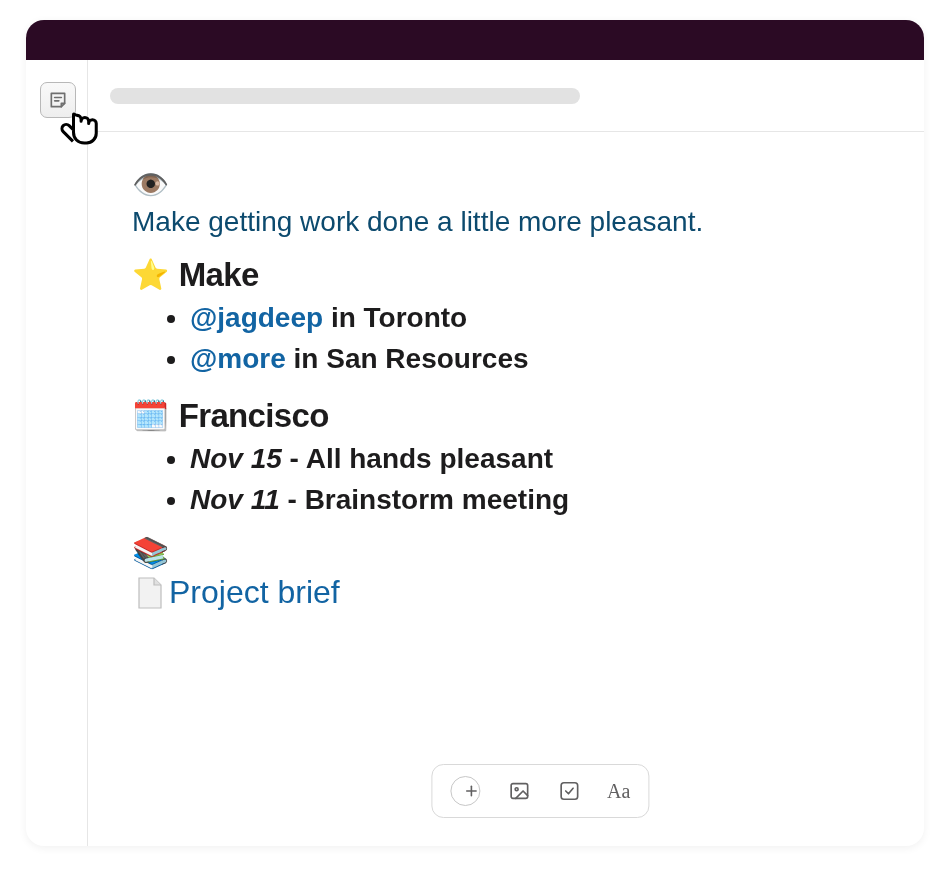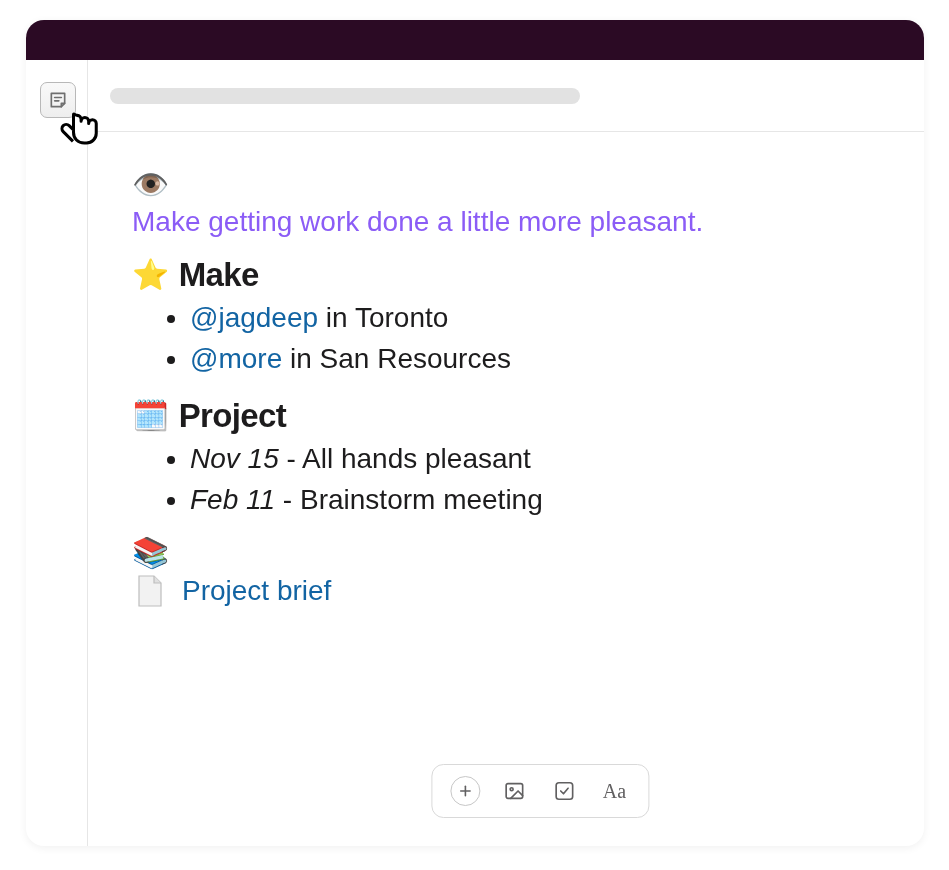--- a/index.html
+++ b/index.html
@@ -102,7 +102,7 @@
       font-size: 28px;
       font-weight: 400;
       margin: 6px 0 14px 0;
-      color: #8b5cf6;
+      color: #0c4a6e;
     }
     ul.bullets {
       list-style: disc;

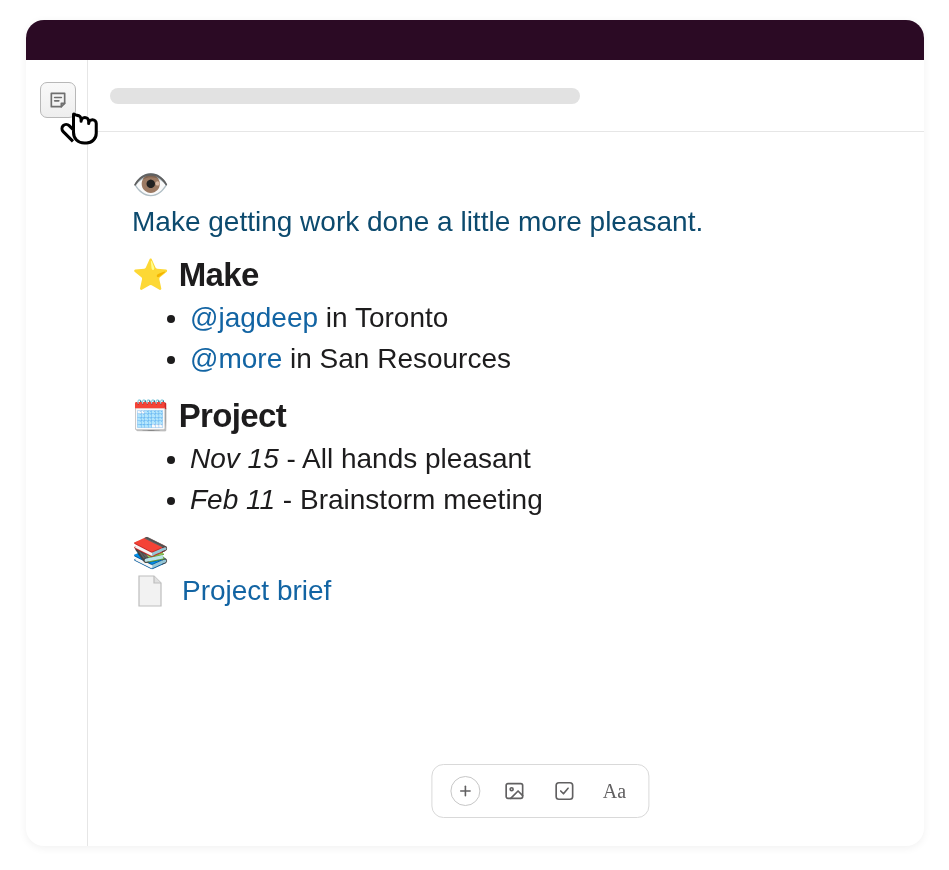--- a/index.html
+++ b/index.html
@@ -110,7 +110,7 @@
       font-size: 28px;
       line-height: 1.45;
     }
-    ul.bullets li { margin: 0; }
+    ul.bullets li { margin: 0; font-weight: bold; }
     .mention {
       color: #1264a3;
       cursor: pointer;

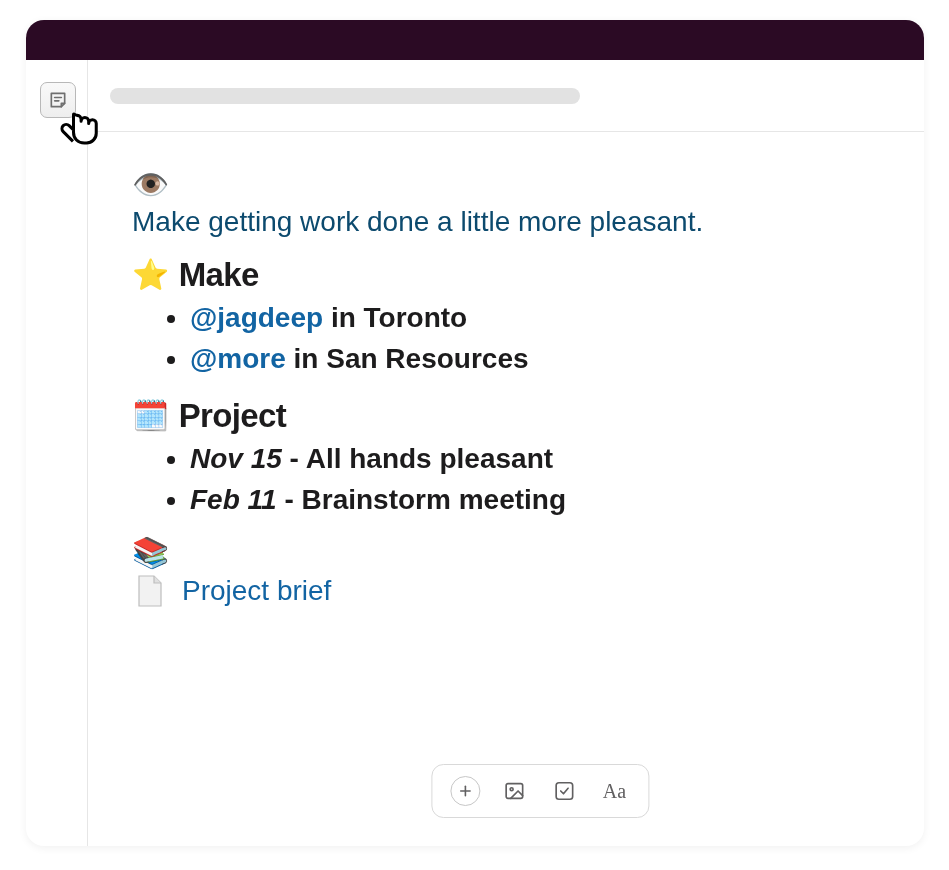--- a/index.html
+++ b/index.html
@@ -217,7 +217,7 @@
 
         <h2>
           <span class="emoji">🗓️</span>
-          <span>Project</span>
+          <span>Francisco</span>
         </h2>
         <ul class="bullets">
           <li>

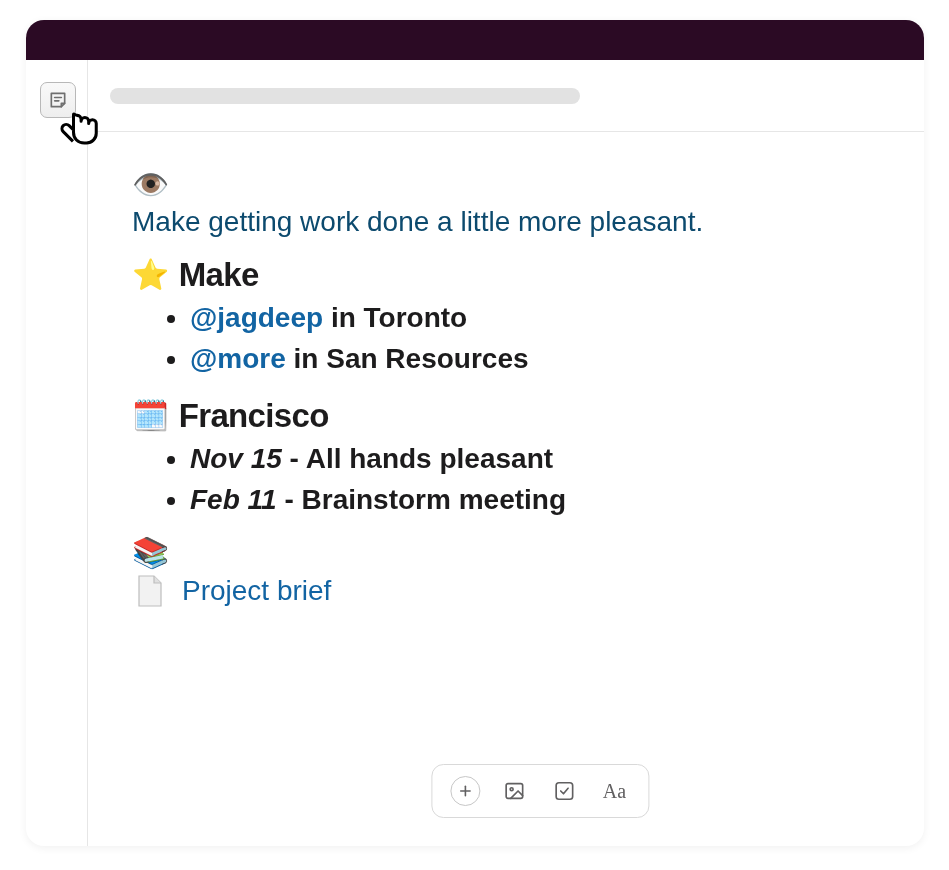--- a/index.html
+++ b/index.html
@@ -224,7 +224,7 @@
             <span class="italic">Nov 15</span><span> - </span><span>All hands pleasant</span>
           </li>
           <li>
-            <span class="italic">Feb 11</span><span> - </span><span>Brainstorm meeting</span>
+            <span class="italic">Nov 11</span><span> - </span><span>Brainstorm meeting</span>
           </li>
         </ul>
 

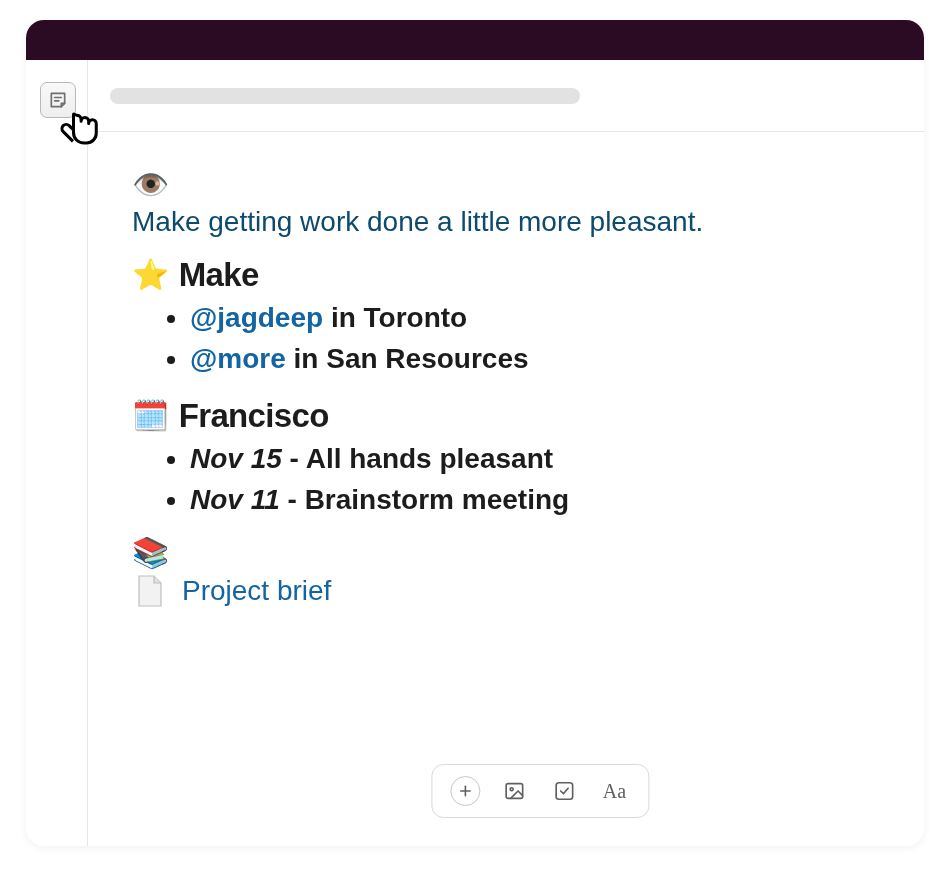--- a/index.html
+++ b/index.html
@@ -123,8 +123,8 @@
     .res-row {
       display: flex;
       align-items: center;
-      gap: 18px;
-      font-size: 28px;
+      gap: 5px;
+      font-size: 32px;
       margin-top: 6px;
       padding-left: 4px;
     }

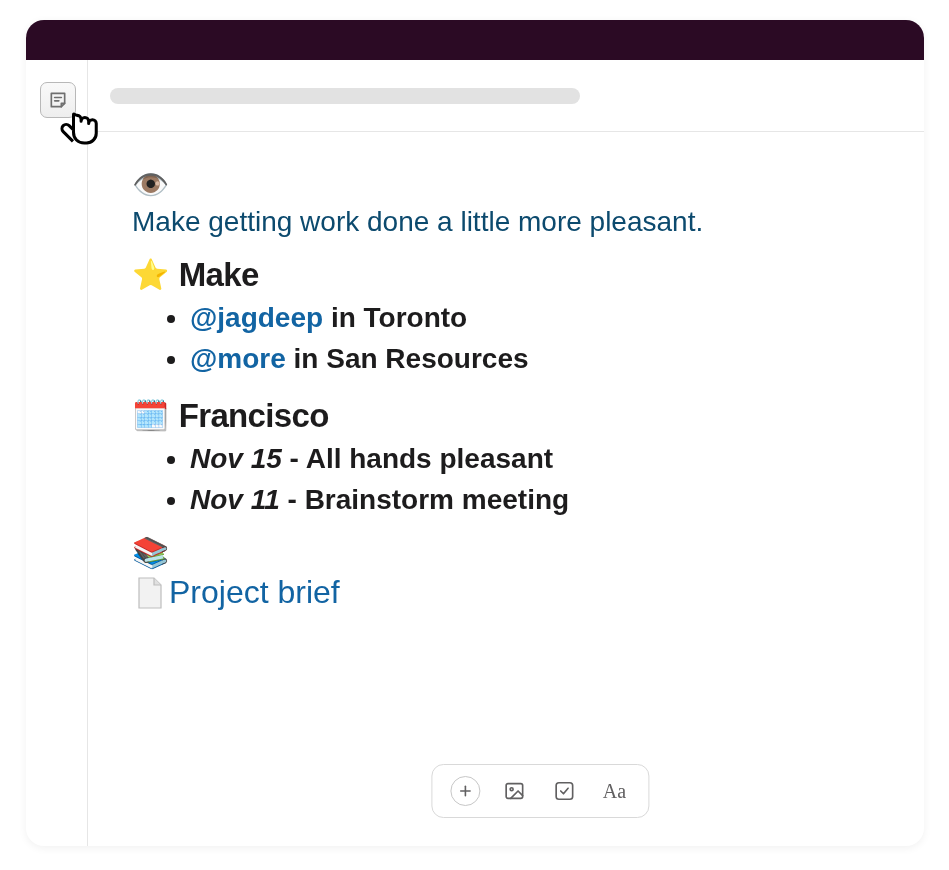--- a/index.html
+++ b/index.html
@@ -151,7 +151,7 @@
       height: 32px;
       display: flex;
       align-items: center;
-      justify-content: center;
+      justify-content: flex-end;
       border-radius: 6px;
       cursor: pointer;
       color: #616061;

